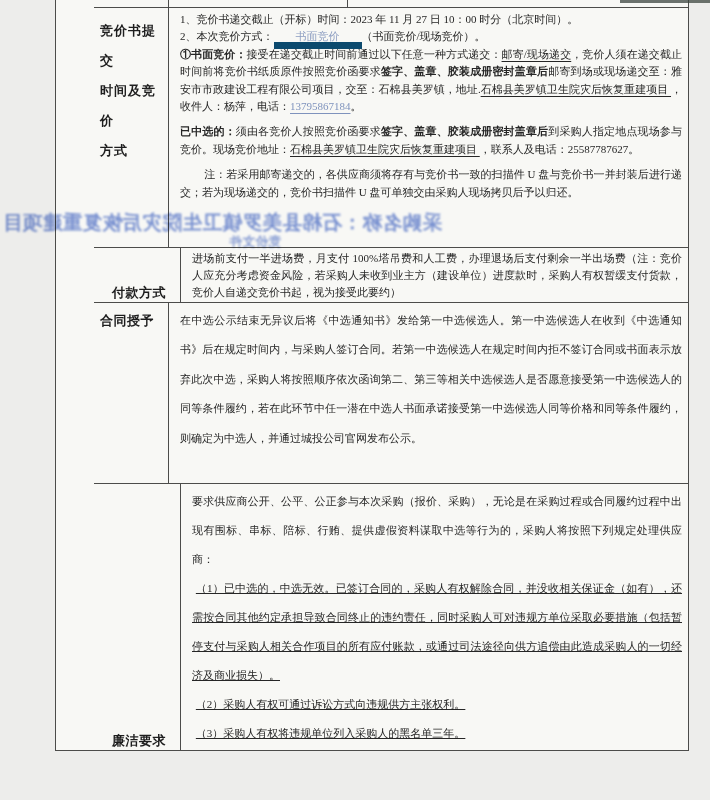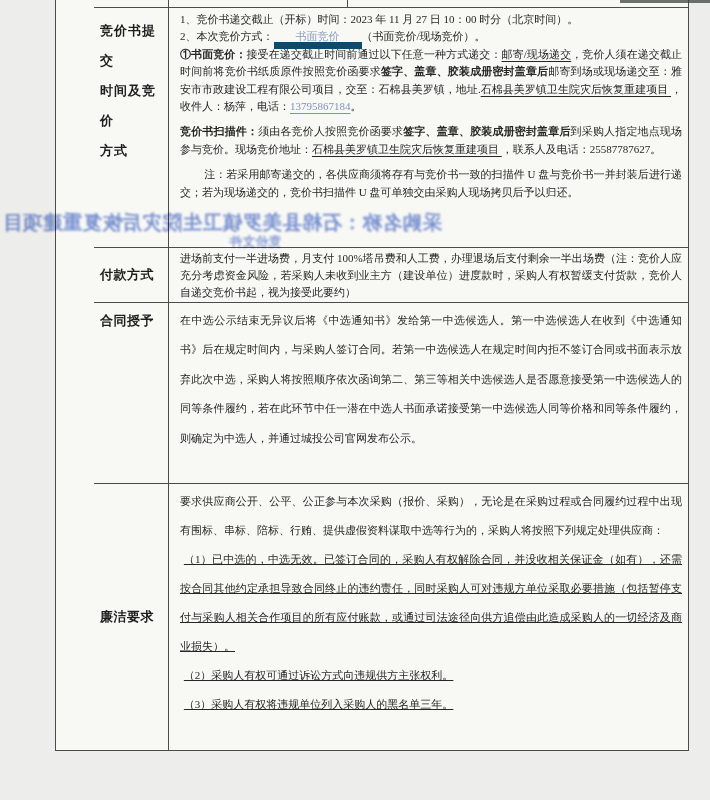--- a/index.html
+++ b/index.html
@@ -93,7 +93,7 @@
       <p class="para"><span class="seg n">1、竞价书递交截止（开标）时间：2023 年 11 月 27 日 10：00 时分（北京时间）。</span></p>
       <p class="para"><span class="seg n">2、本次竞价方式：</span><span class="seg fill">书面竞价</span><span class="seg n">（书面竞价/现场竞价）。</span></p>
       <p class="para"><span class="seg b">①书面竞价：</span><span class="seg n">接受在递交截止时间前通过以下任意一种方式递交：</span><span class="seg u">邮寄/现场递交</span><span class="seg n">，竞价人须在递交截止时间前将竞价书纸质原件按照竞价函要求</span><span class="seg b">签字、盖章、胶装成册密封盖章后</span><span class="seg n">邮寄到场或现场递交至：雅安市市政建设工程有限公司项目，交至：石棉县美罗镇，地址.</span><span class="seg u">石棉县美罗镇卫生院灾后恢复重建项目 </span><span class="seg n">，收件人：杨萍，电话：</span><span class="seg fu">13795867184</span><span class="seg n">。</span></p>
-      <p class="para gap-before"><span class="seg b">竞价书扫描件：</span><span class="seg n">须由各竞价人按照竞价函要求</span><span class="seg b">签字、盖章、胶装成册密封盖章后</span><span class="seg n">到采购人指定地点现场参与竞价。现场竞价地址：</span><span class="seg u">石棉县美罗镇卫生院灾后恢复重建项目 </span><span class="seg n">，联系人及电话：25587787627。</span></p>
+      <p class="para gap-before"><span class="seg b">已中选的：</span><span class="seg n">须由各竞价人按照竞价函要求</span><span class="seg b">签字、盖章、胶装成册密封盖章后</span><span class="seg n">到采购人指定地点现场参与竞价。现场竞价地址：</span><span class="seg u">石棉县美罗镇卫生院灾后恢复重建项目 </span><span class="seg n">，联系人及电话：25587787627。</span></p>
       <p class="para gap-before note-indent"><span class="seg n">注：若采用邮寄递交的，各供应商须将存有与竞价书一致的扫描件 U 盘与竞价书一并封装后进行递交；若为现场递交的，竞价书扫描件 U 盘可单独交由采购人现场拷贝后予以归还。</span></p>
     </div>
   </div>

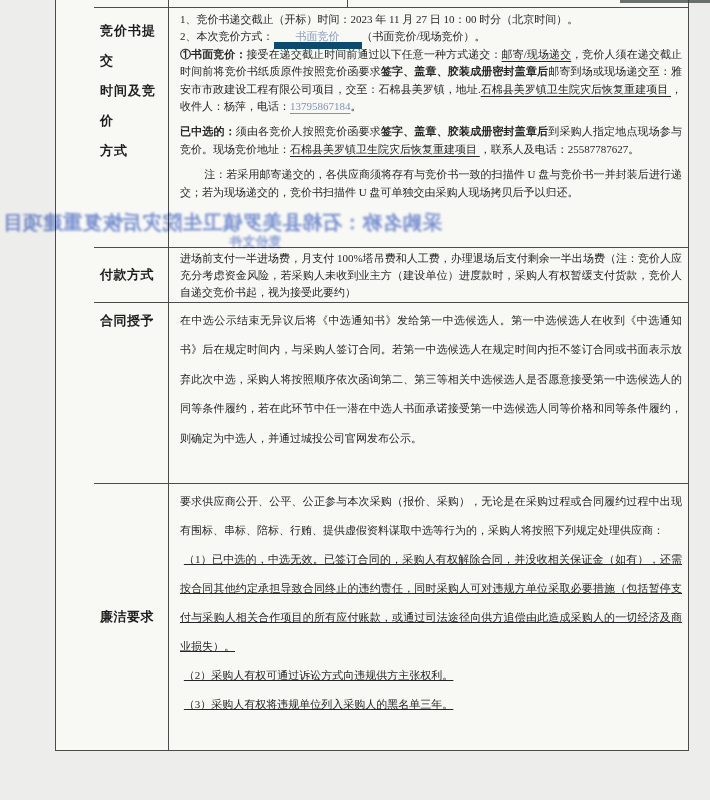--- a/index.html
+++ b/index.html
@@ -37,7 +37,7 @@
   
   .row-1 .t-label{padding-top:8px;line-height:30px;letter-spacing:1px;}
   .row-1 .t-content{line-height:17.4px;}
-  .row-2 .t-label,.row-4 .t-label{display:flex;align-items:center;letter-spacing:0.5px;}
+  .row-2 .t-label,.row-4 .t-label{display:flex;align-items:flex-end;letter-spacing:0.5px;margin-left:12px;}
   .row-2 .t-content{line-height:17.2px;padding-top:2px;}
   .row-3 .t-label{padding-top:9px;letter-spacing:0.5px;}
   .row-3 .t-content{line-height:29.4px;padding-top:3px;}

